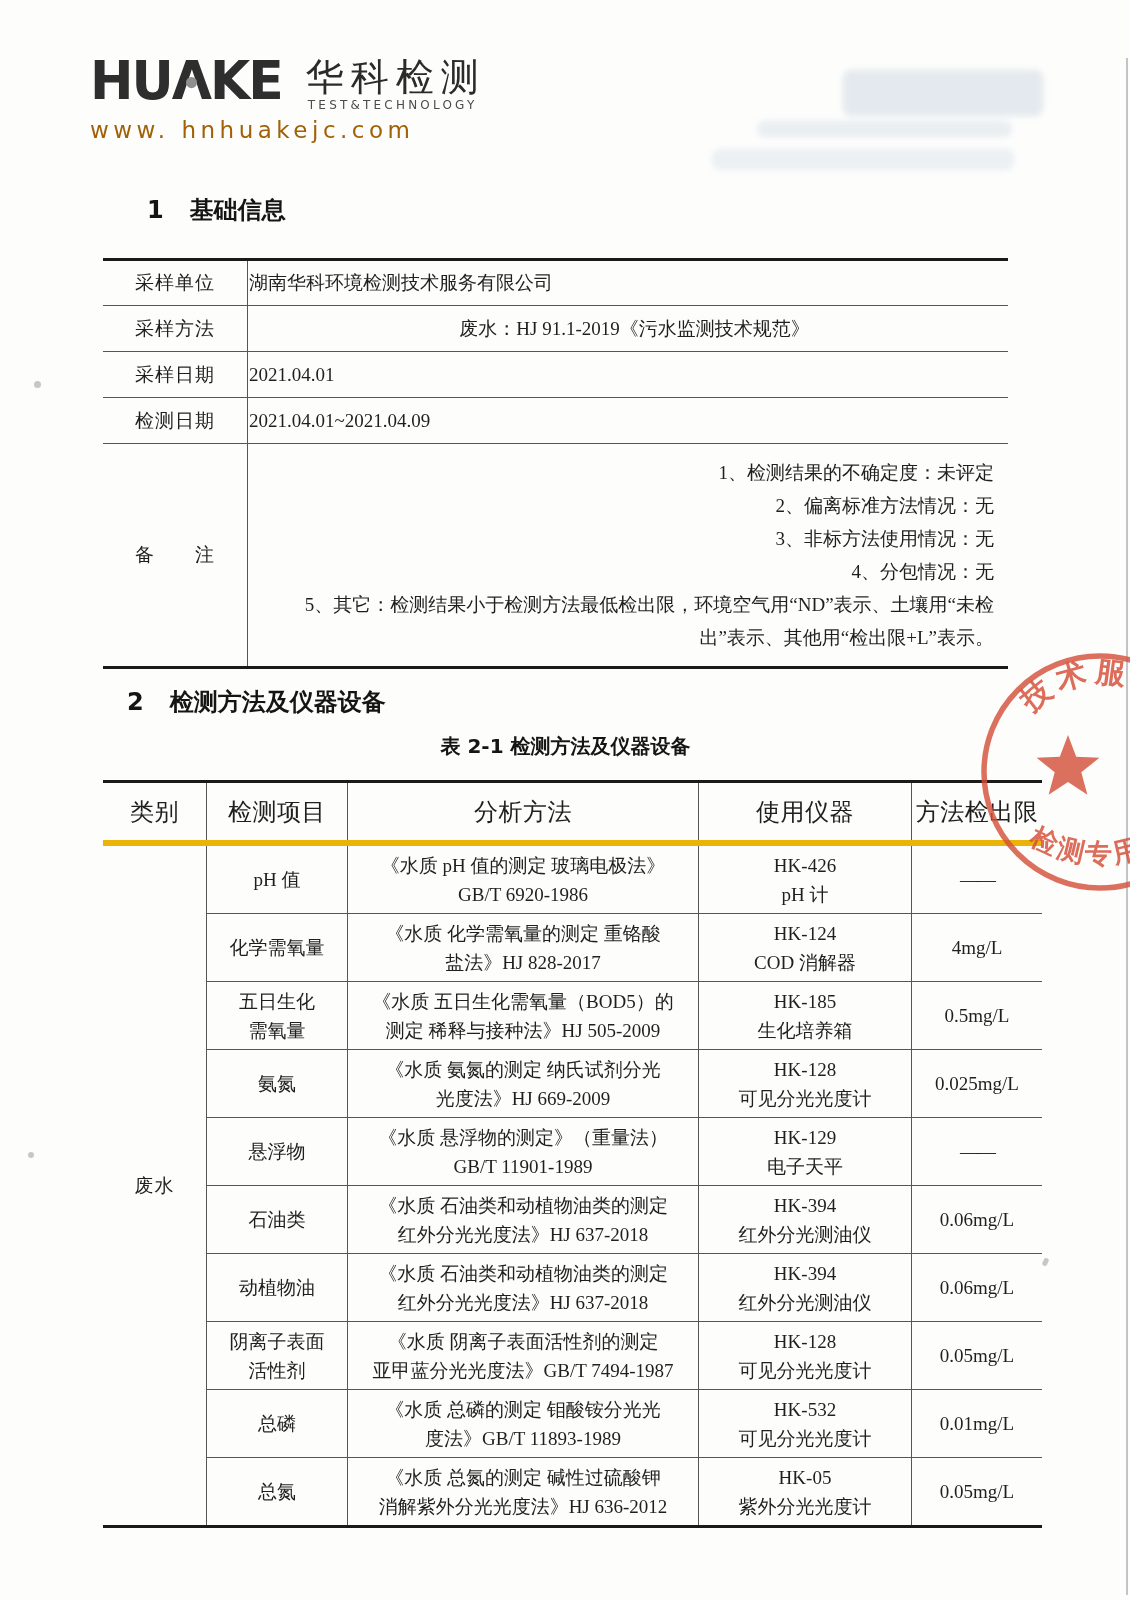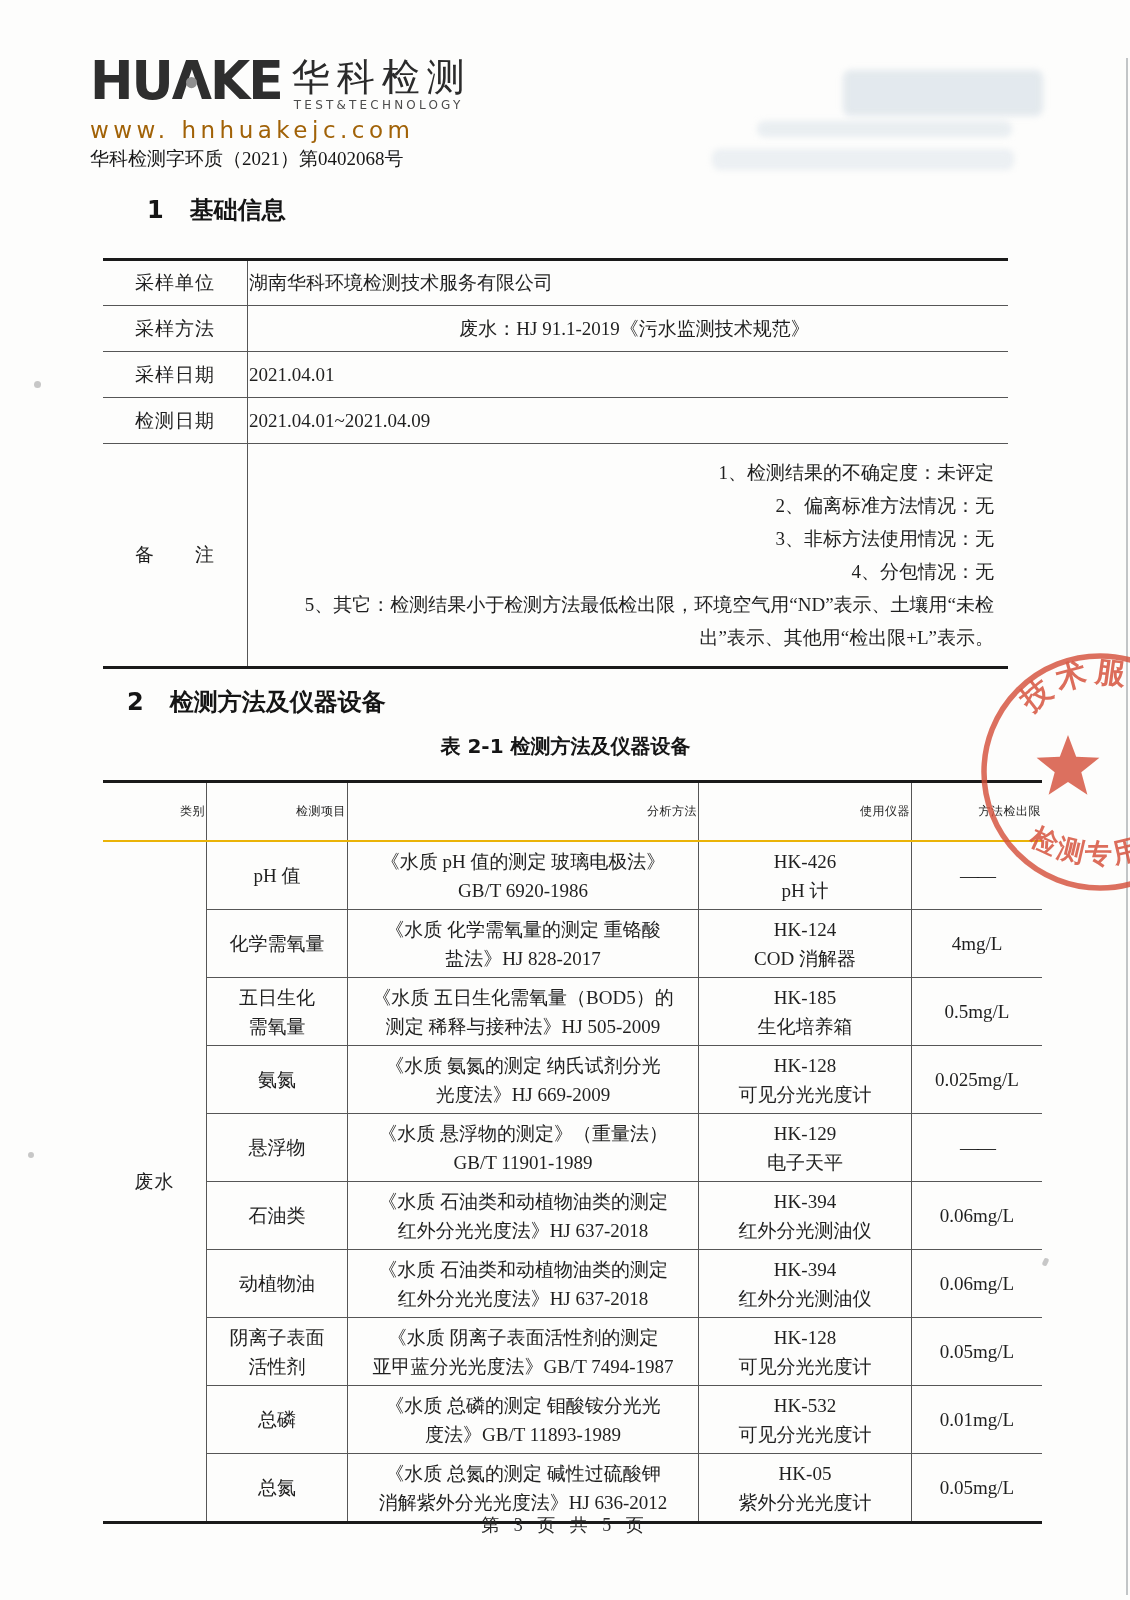--- a/index.html
+++ b/index.html
@@ -20,7 +20,7 @@
   .lam{position:relative;display:inline-block;}
   .lam-dot{position:absolute;left:50%;top:42%;width:11px;height:11px;margin-left:-5px;
     background:#8f8f8f;border-radius:50%;}
-  .cnblock{margin-left:10px;}
+  .cnblock{margin-left:24px;}
   .cnname{font-size:38px;line-height:38px;letter-spacing:7px;color:#2b2b2b;font-weight:500;}
   .tagline{font-family:"DejaVu Sans","Liberation Sans",sans-serif;
     font-size:12px;letter-spacing:3.2px;color:#4c4c4c;margin-top:2px;margin-left:2px;}

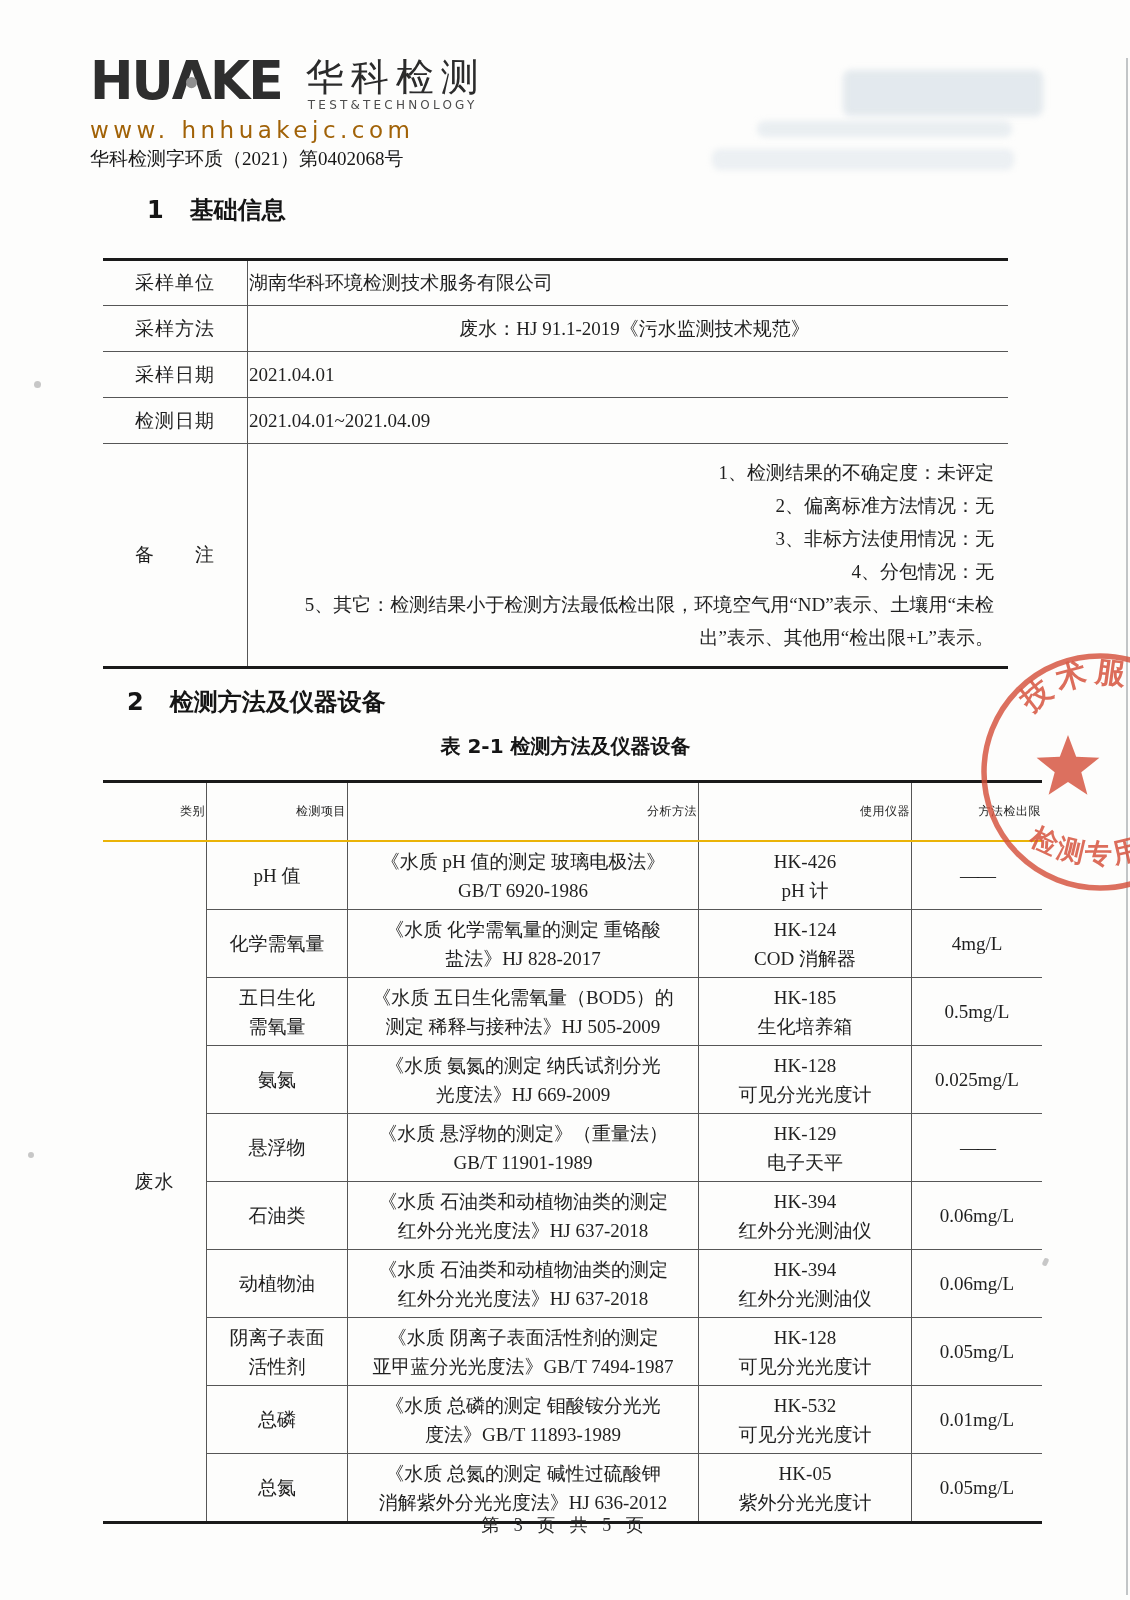--- a/index.html
+++ b/index.html
@@ -106,7 +106,6 @@
     <div class="website">www. hnhuakejc.com</div>
   </div>
 
-  <div class="docnum">华科检测字环质（2021）第0402068号</div>
 
   <div class="sec-head sec1">
     <span class="no">1</span><span>基础信息</span>

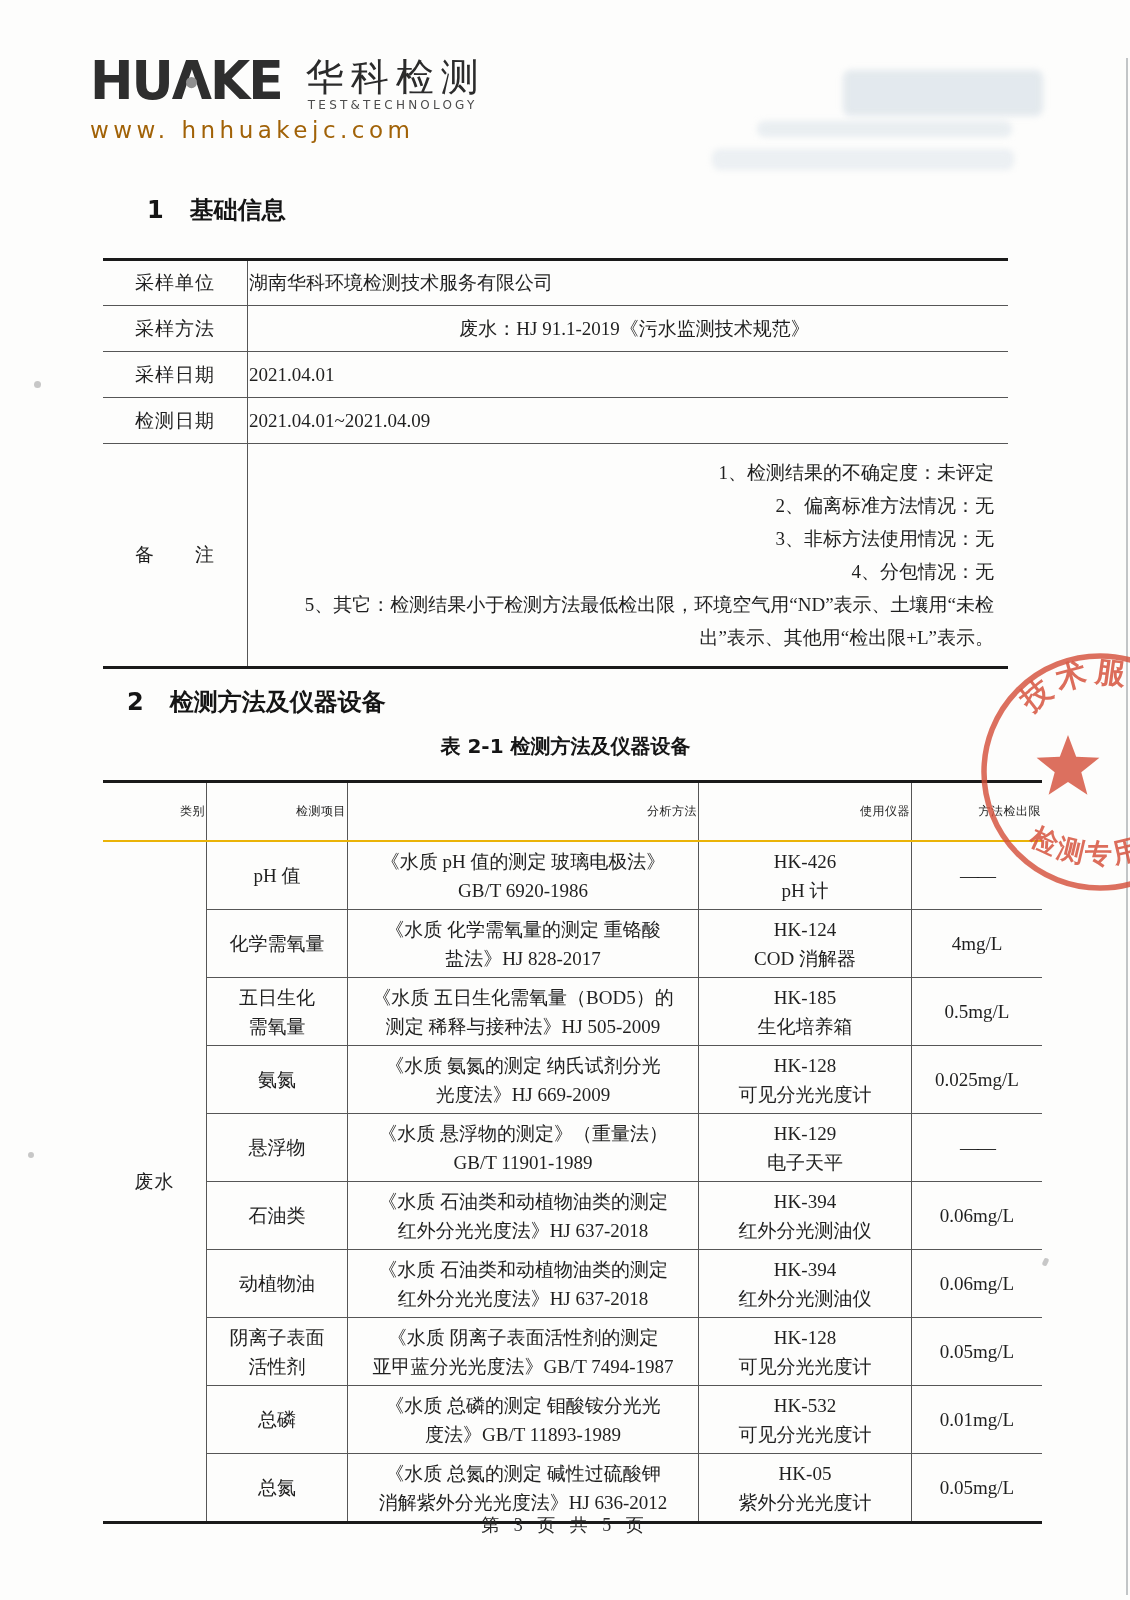--- a/index.html
+++ b/index.html
@@ -54,7 +54,7 @@
   .t2{position:absolute;left:103px;top:770px;width:925px;
     border-top:3.5px solid #1a1a1a;border-bottom:3.5px solid #1a1a1a;font-size:19px;}
   .t2 td,.t2 th{vertical-align:middle;text-align:center;font-weight:normal;}
-  .t2 thead th{height:55px;border-bottom:2px solid #eab308;font-size:12px;letter-spacing:.5px;text-align:right;}
+  .t2 thead th{height:55px;border-bottom:6px solid #eab308;font-size:24px;letter-spacing:.5px;}
   .t2 .b1{border-right:1px solid #565656;}
   .t2 tbody td{height:65px;border-bottom:1px solid #565656;line-height:29px;}
   .t2 tbody tr:last-child td{border-bottom:none;}

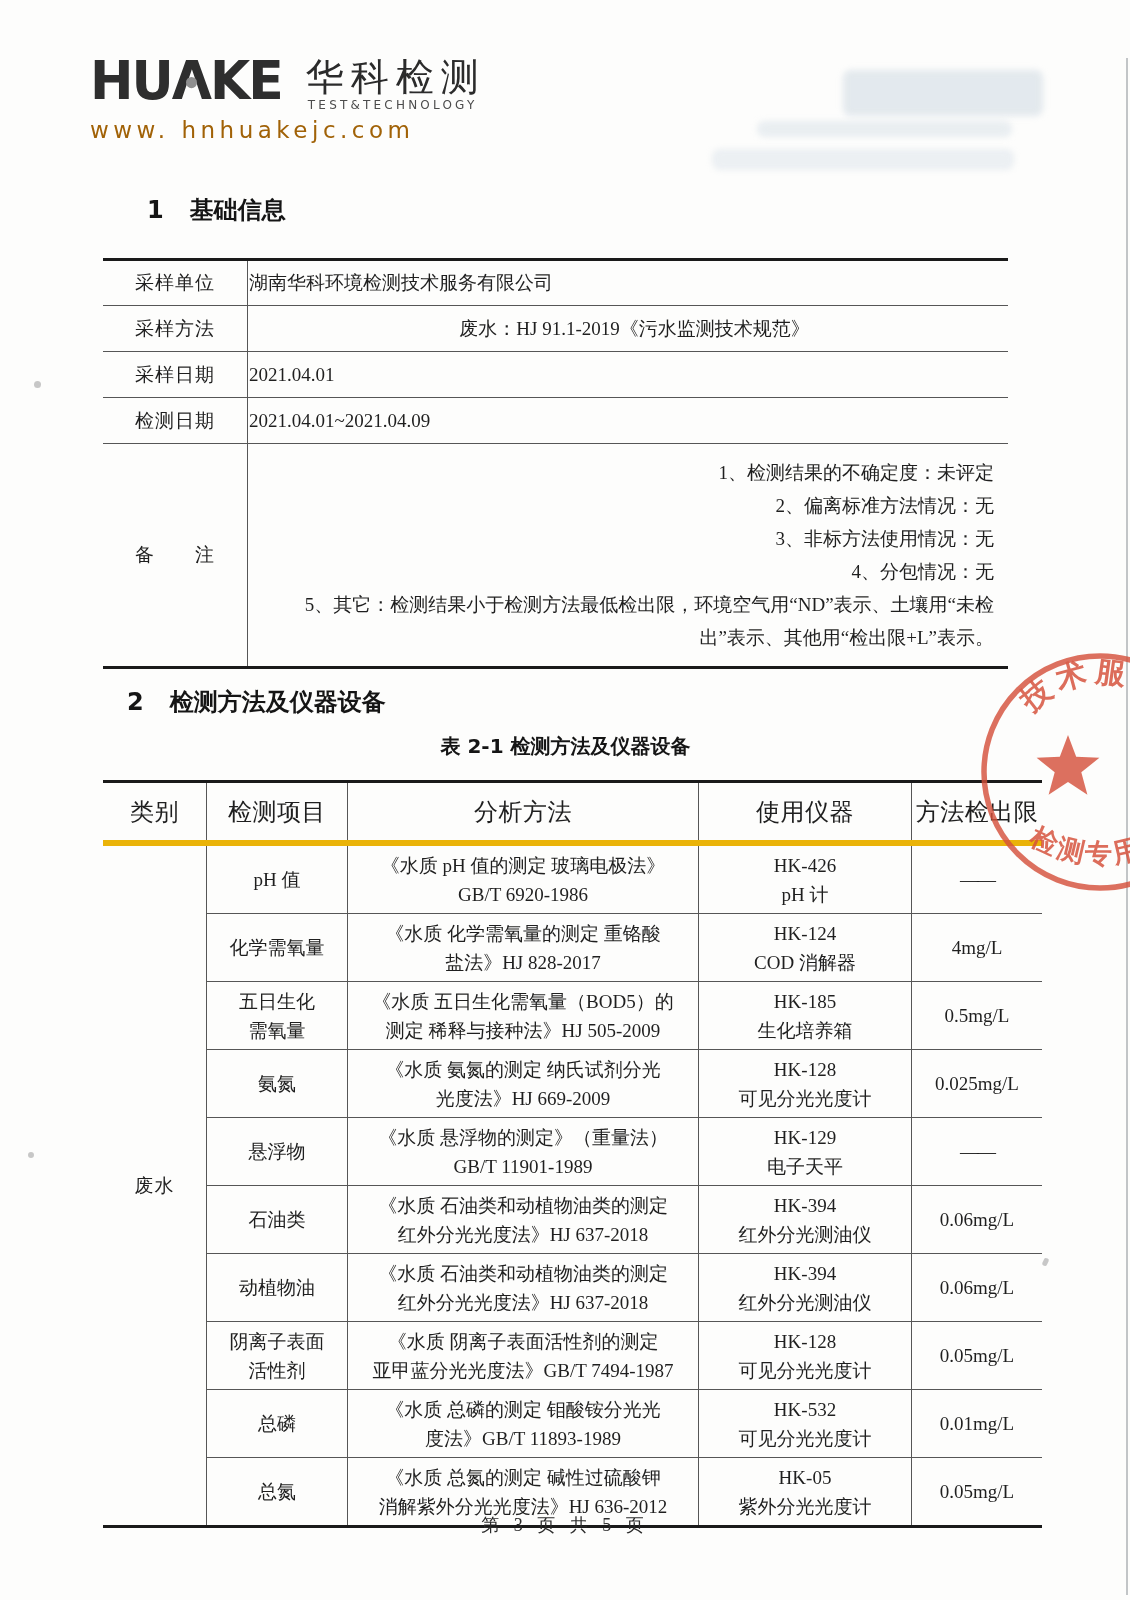--- a/index.html
+++ b/index.html
@@ -340,7 +340,6 @@
     </text>
   </svg>
 
-  <div class="footer">第 3 页 共 5 页</div>
 
 </div>
 

